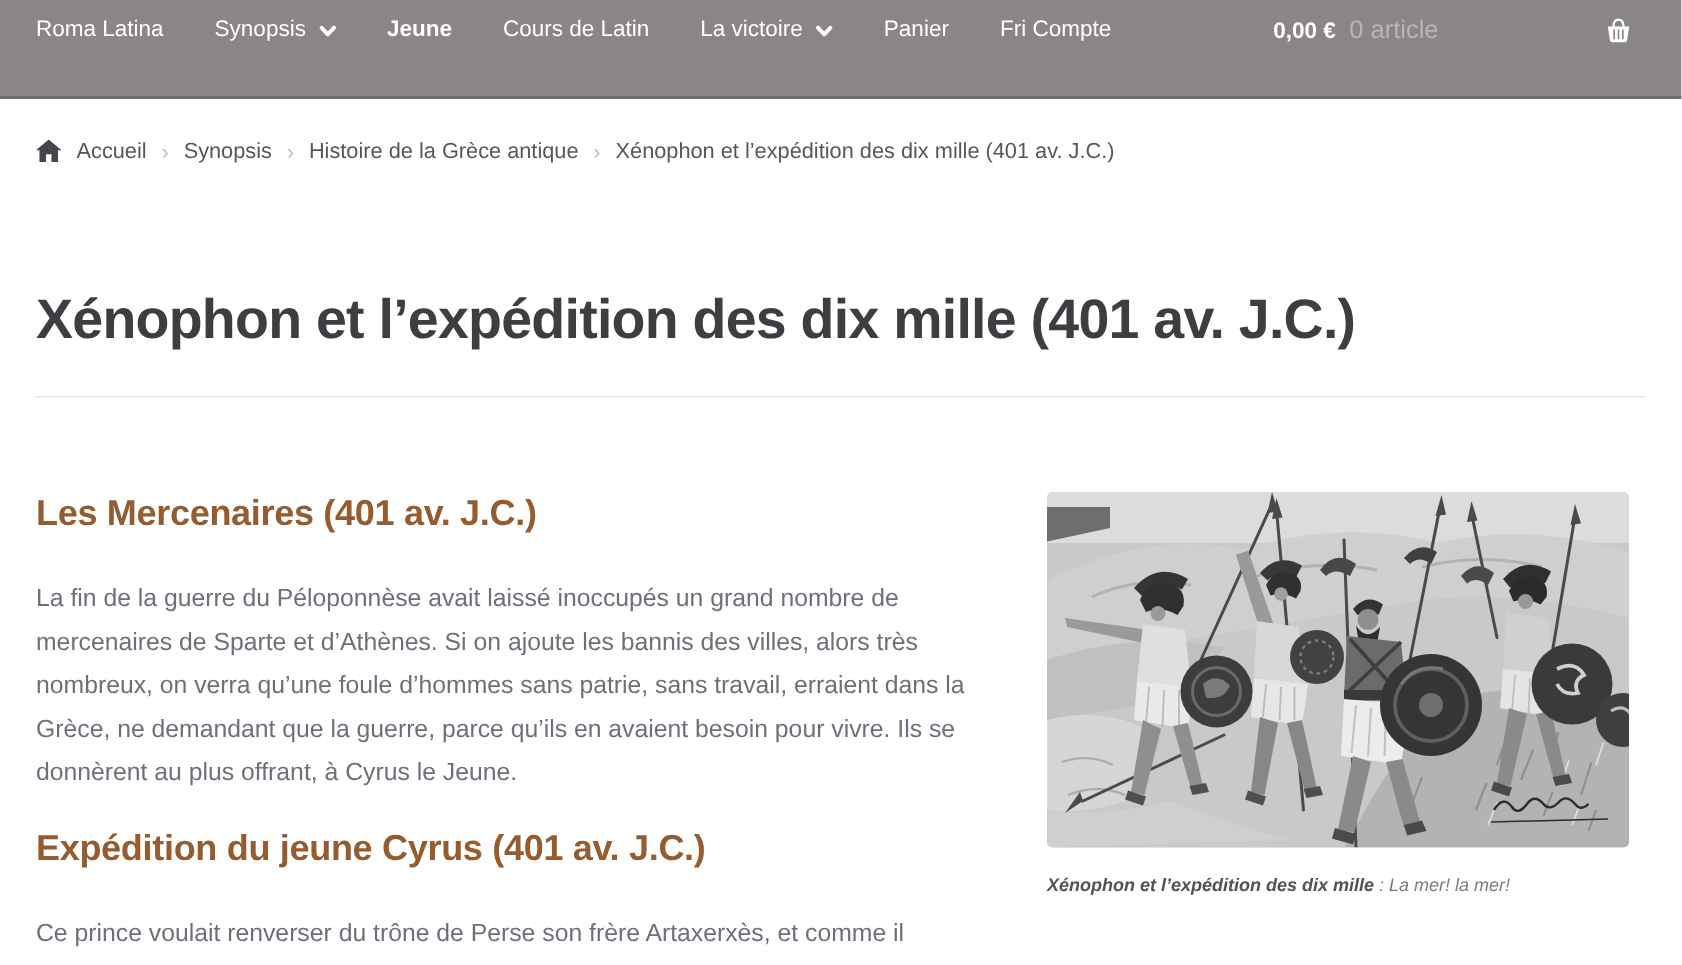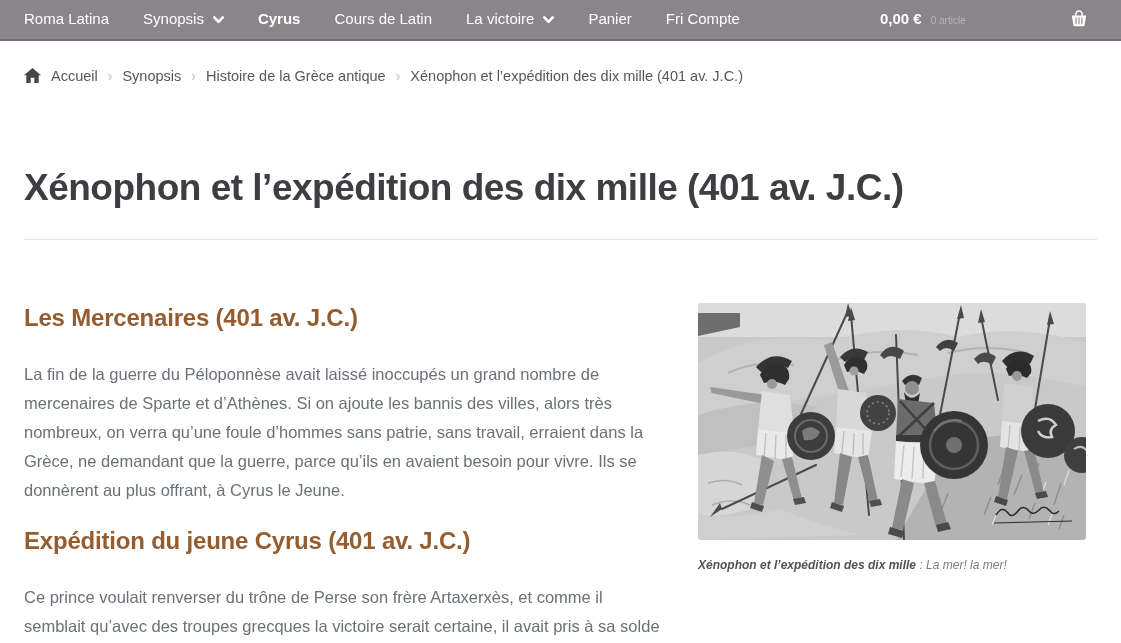--- a/index.html
+++ b/index.html
@@ -12,7 +12,7 @@
   }
   
   .topnav {
-    height:41px; background:#8a8589;
+    height:66px; background:#8a8589;
     border-bottom:2px solid #716c72;
   }
   .nav-inner {

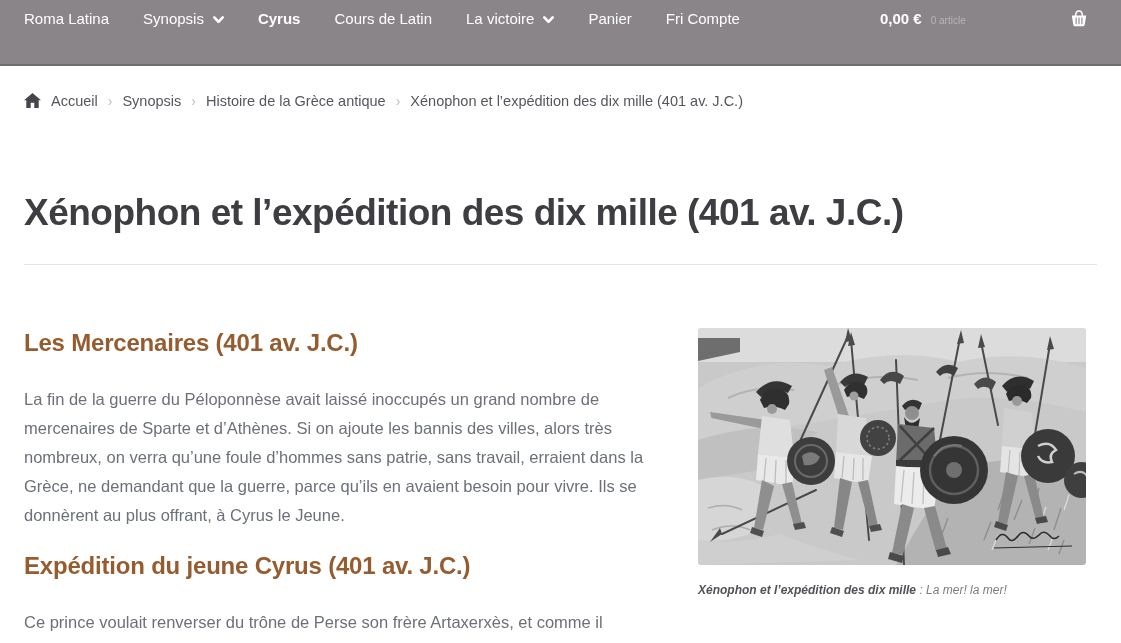--- a/index.html
+++ b/index.html
@@ -93,7 +93,7 @@
           </svg>
       </a>
       <a class="nav-item current">
-        <span>Cyrus</span>
+        <span>Jeune</span>
       </a>
       <a class="nav-item">
         <span>Cours de Latin</span>

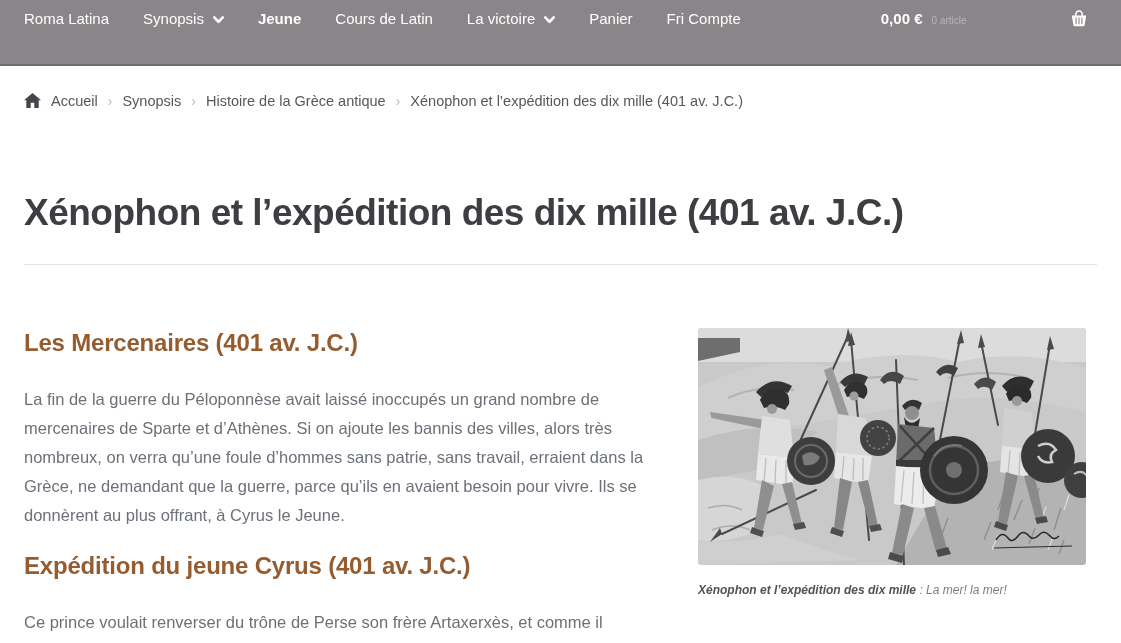--- a/index.html
+++ b/index.html
@@ -30,7 +30,7 @@
     margin-left:74px; display:inline-flex; gap:9px; align-items:baseline;
     cursor:pointer; white-space:nowrap;
   }
-  .cart-total { color:#fff; font-weight:bold; font-size:15px;margin-left:32px; }
+  .cart-total { color:#fff; font-weight:bold; font-size:15px; }
   .cart-count { color:#b9b4b8; font-size:10px; }
   .basket-link { margin-left:auto; margin-right:9px; display:inline-flex; cursor:pointer; }
   

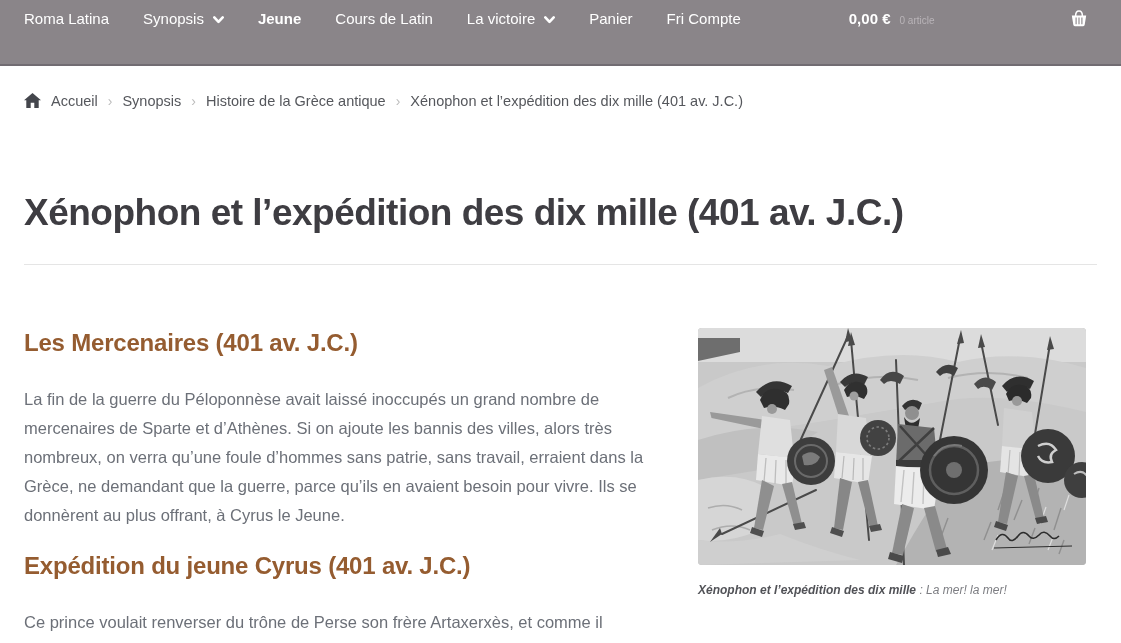--- a/index.html
+++ b/index.html
@@ -31,7 +31,7 @@
     cursor:pointer; white-space:nowrap;
   }
   .cart-total { color:#fff; font-weight:bold; font-size:15px; }
-  .cart-count { color:#b9b4b8; font-size:10px; }
+  .cart-count { color:#b9b4b8; font-size:17px; }
   .basket-link { margin-left:auto; margin-right:9px; display:inline-flex; cursor:pointer; }
   
   .container { margin:0 24px; }

